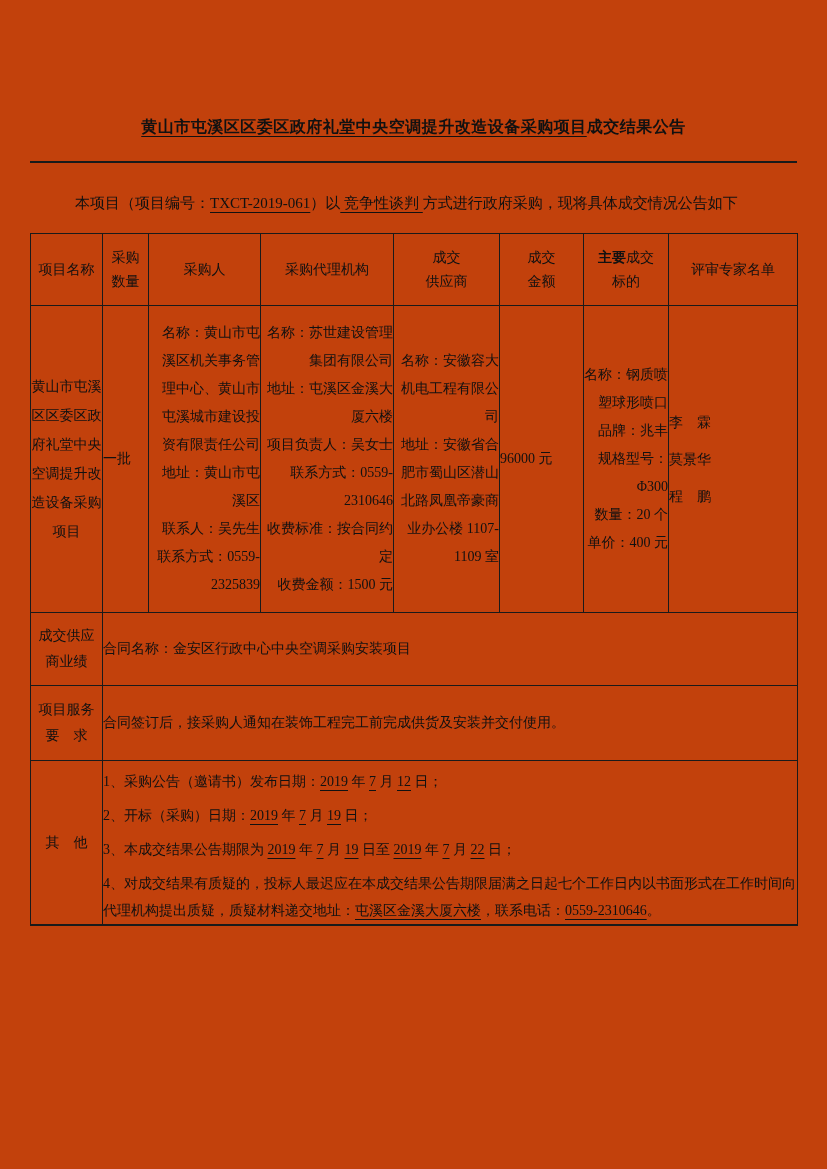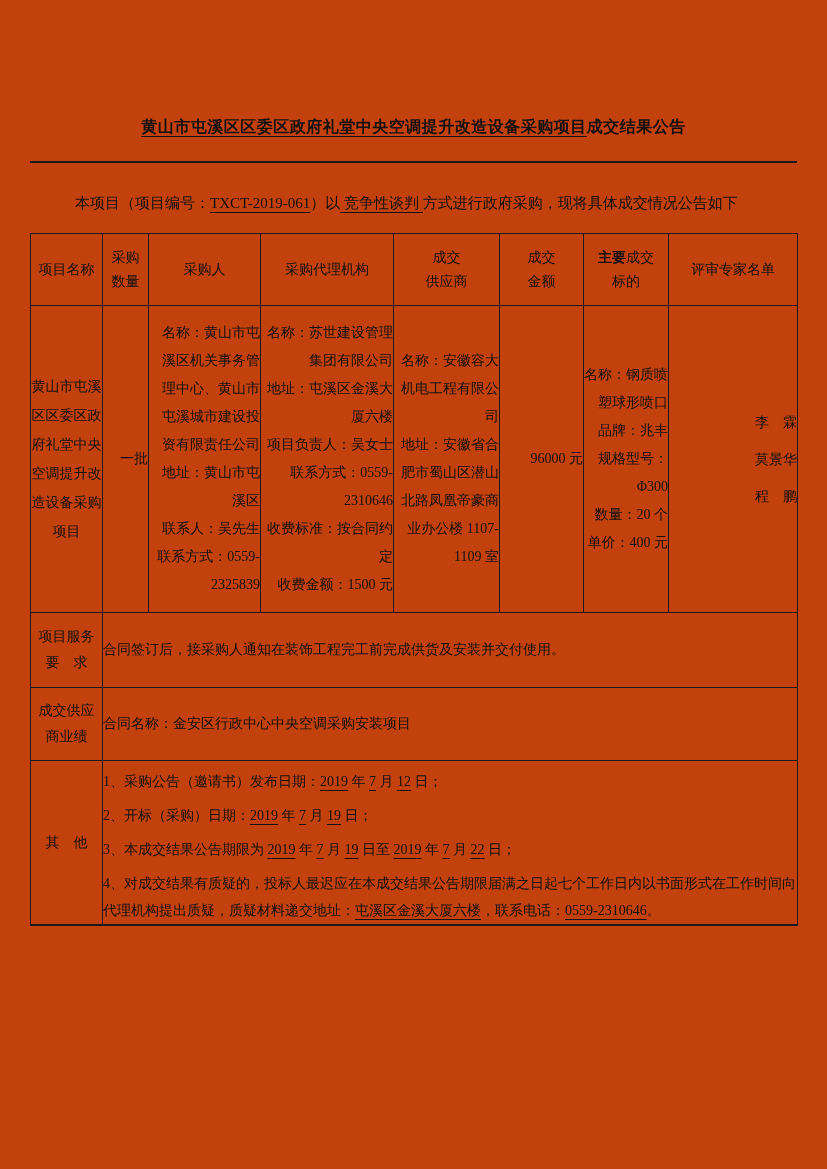--- a/index.html
+++ b/index.html
@@ -37,7 +37,7 @@
   td.fields-mid{vertical-align:middle;text-align:right;padding:0 6px;}
   td.fields-mid p{margin:0;line-height:28px;word-break:break-word;}
   td.projname{text-align:center;padding:0 7px;line-height:29px;}
-  td.experts{text-align:right;line-height:37px;}
+  td.experts{text-align:left;line-height:37px;}
   td.rowlabel{text-align:center;line-height:26px;}
   td.rowcontent{text-align:left;padding:0 30px 0 12px;}
   .opt{display:inline-block;margin-right:38px;}

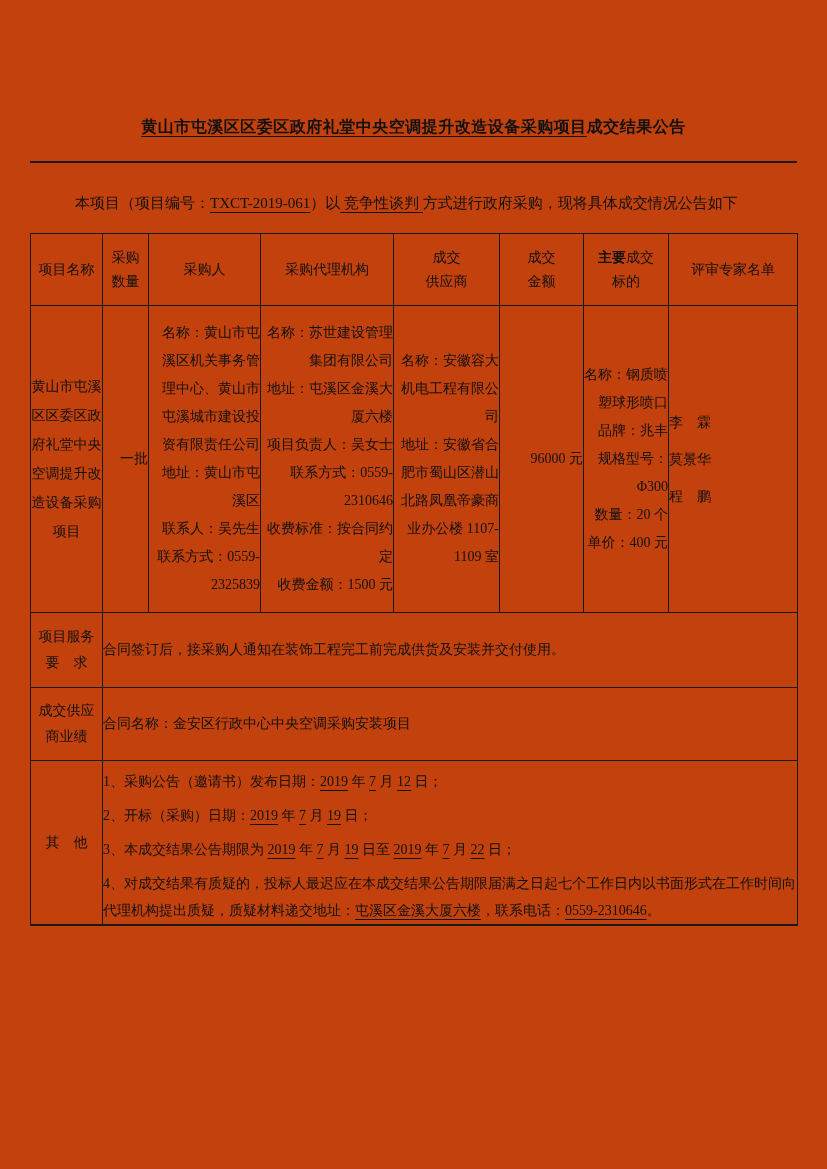--- a/index.html
+++ b/index.html
@@ -31,7 +31,7 @@
   table.results tr.last-row td{border-bottom:2px solid #1a1a1a;}
   th.hcell{text-align:center;line-height:24px;}
   .b{font-weight:bold;}
-  td.center{text-align:right;}
+  td.center{text-align:left;}
   td.fields{vertical-align:top;text-align:right;padding:5px 6px 0 6px;}
   td.fields p{margin:0;line-height:28px;word-break:break-word;}
   td.fields-mid{vertical-align:middle;text-align:right;padding:0 6px;}

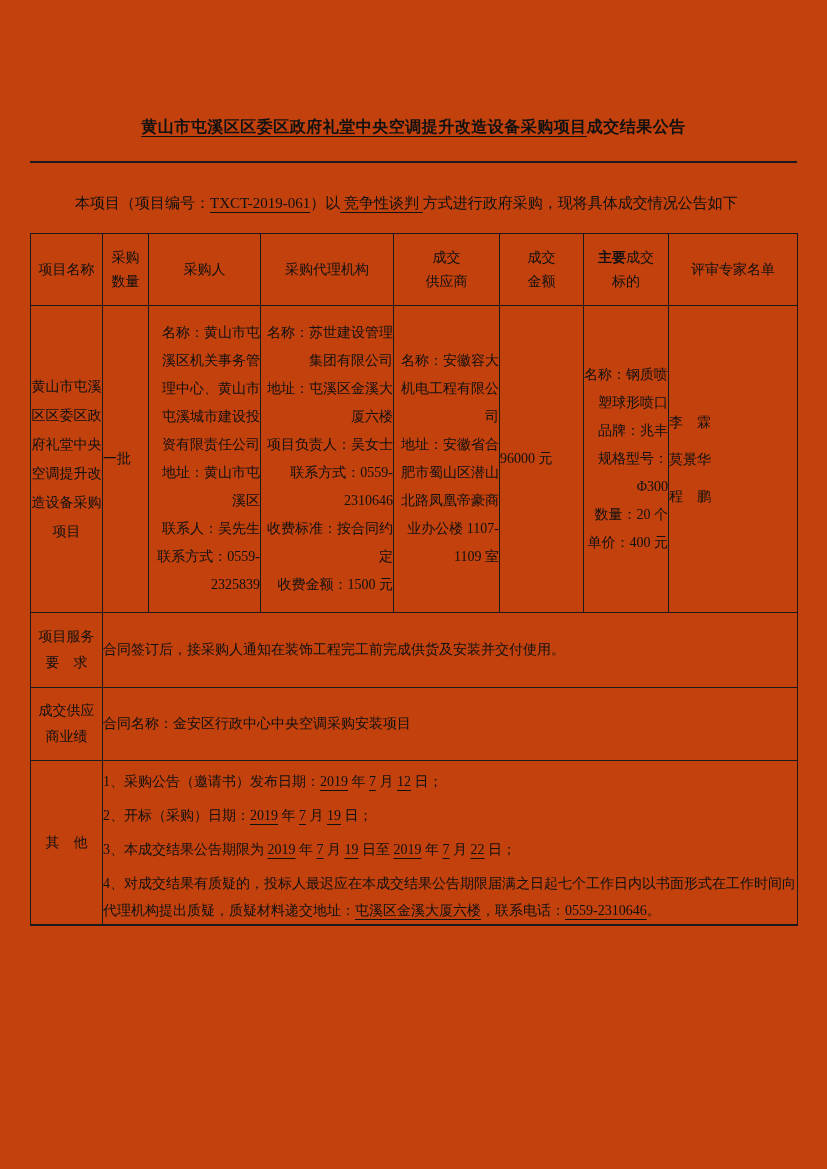--- a/index.html
+++ b/index.html
@@ -130,20 +130,20 @@
     </tr>
 
 
+    <tr style="height:73px">
+      <td class="rowlabel">
+        <div>成交供应</div>
+        <div>商业绩</div>
+      </td>
+      <td class="rowcontent" colspan="7">合同名称：金安区行政中心中央空调采购安装项目</td>
+    </tr>
+
     <tr style="height:75px">
       <td class="rowlabel">
         <div>项目服务</div>
         <div>要　求</div>
       </td>
       <td class="rowcontent" colspan="7">合同签订后，接采购人通知在装饰工程完工前完成供货及安装并交付使用。</td>
-    </tr>
-
-    <tr style="height:73px">
-      <td class="rowlabel">
-        <div>成交供应</div>
-        <div>商业绩</div>
-      </td>
-      <td class="rowcontent" colspan="7">合同名称：金安区行政中心中央空调采购安装项目</td>
     </tr>
 
     <tr style="height:138px" class="last-row">

